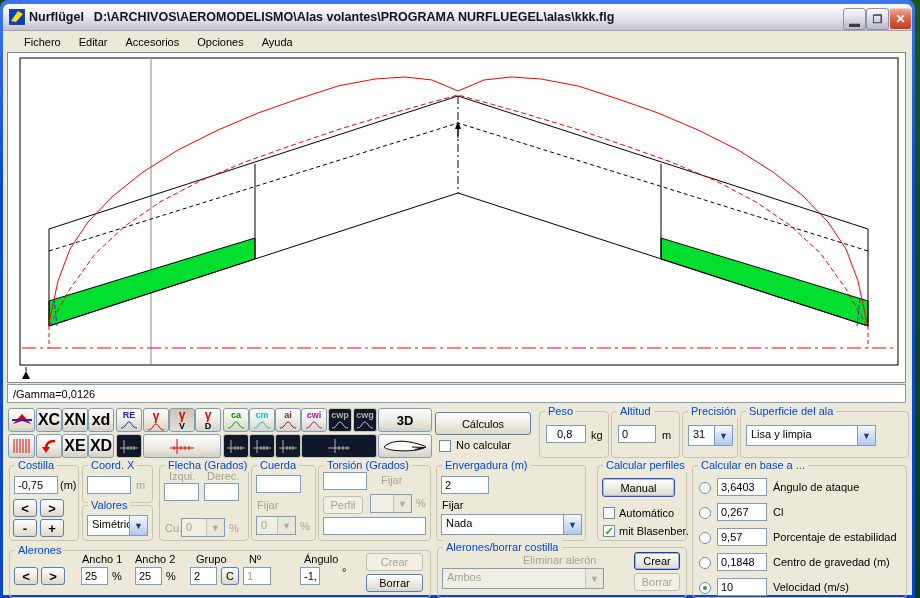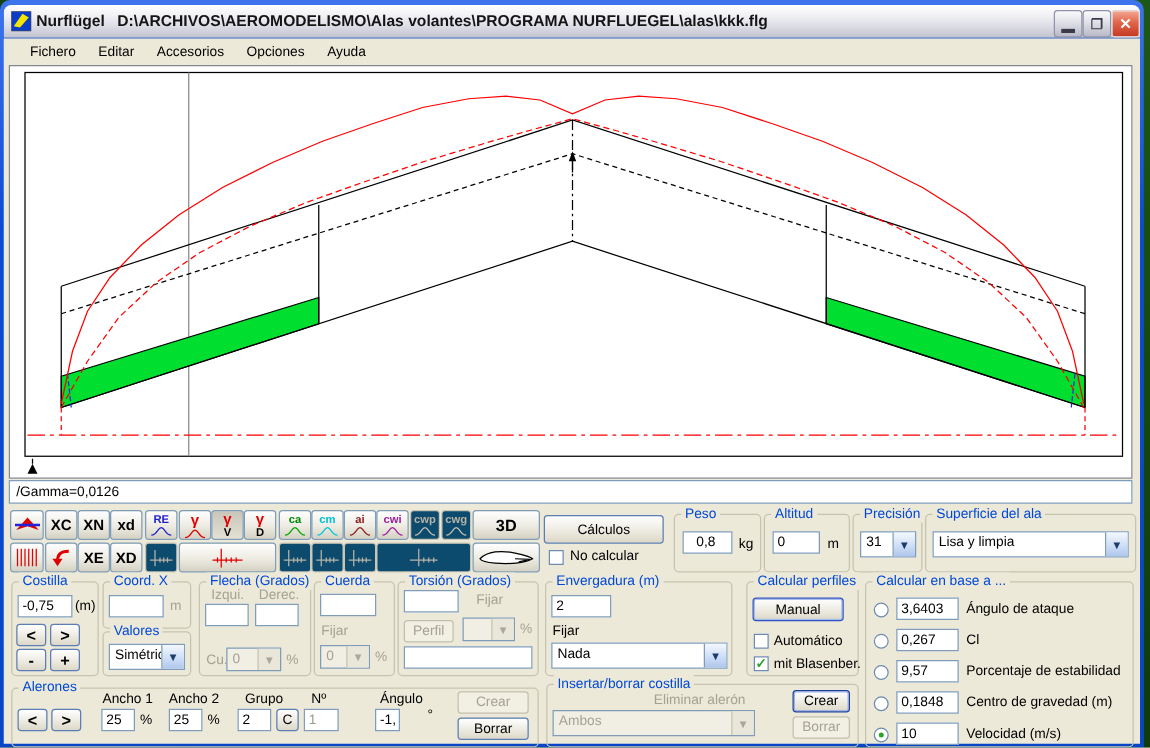--- a/index.html
+++ b/index.html
@@ -33,7 +33,7 @@
   .tbtn{position:absolute;height:24px;border:1px solid #7F9DB9;border-radius:3px;background:linear-gradient(180deg,#FEFEFE,#EDEBE2 55%,#D5D1C3);box-sizing:border-box;display:flex;flex-direction:column;align-items:center;justify-content:center;line-height:1;gap:1px}
   .tbtn.pressed{background:linear-gradient(180deg,#C9C5B9,#E3E0D4)}
   .tbtn.dis{border-color:#C8C5B5;background:#0c4a6e}
-  .tbtn .t{font-weight:bold;font-size:12px}
+  .tbtn .t{font-weight:bold;font-size:16px}
   .tbtn .s{font-size:9px;font-weight:bold}
   .cb{position:absolute;width:12px;height:12px;border:1px solid #6E8CB0;background:#fff;box-sizing:border-box;display:flex;align-items:center;justify-content:center;font-size:11px;color:#2BA32B;font-weight:bold;line-height:10px}
   .radio{position:absolute;width:12px;height:12px;border:1px solid #6E8CB0;border-radius:50%;background:#fff;box-sizing:border-box}

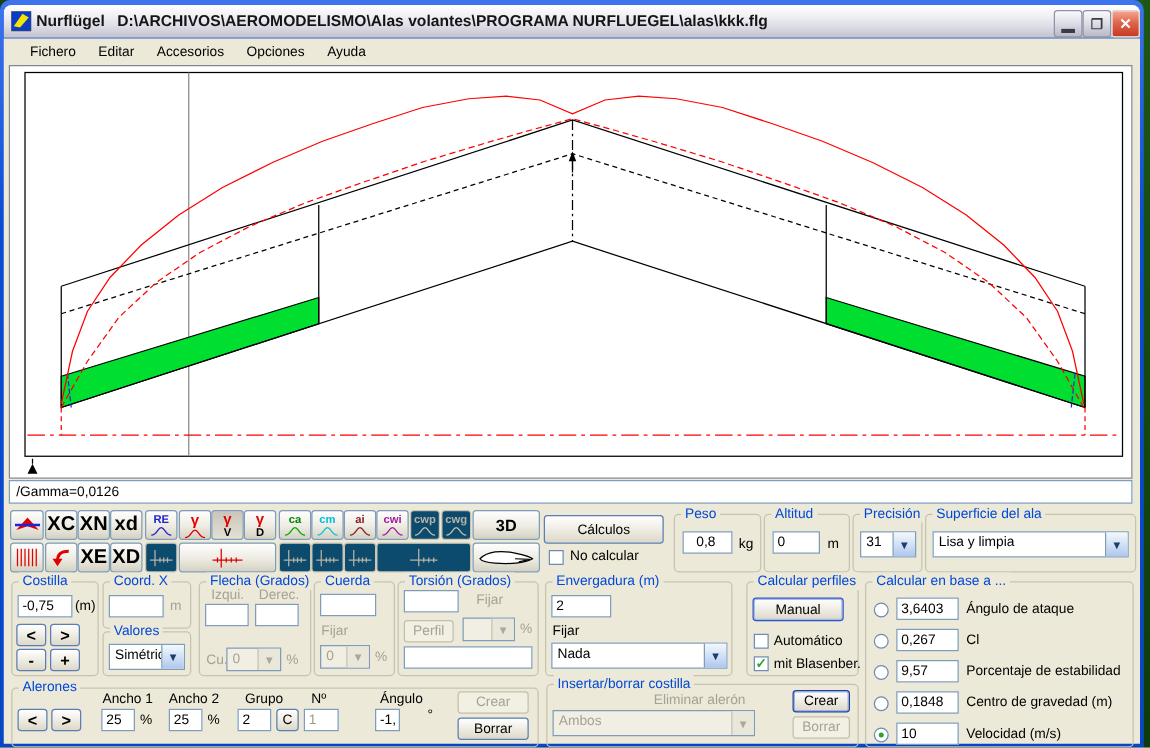--- a/index.html
+++ b/index.html
@@ -32,7 +32,7 @@
   .btn.focus{border:1px solid #1F3F9E;box-shadow:inset 0 0 0 1px #9CB2E8;font-weight:normal}
   .tbtn{position:absolute;height:24px;border:1px solid #7F9DB9;border-radius:3px;background:linear-gradient(180deg,#FEFEFE,#EDEBE2 55%,#D5D1C3);box-sizing:border-box;display:flex;flex-direction:column;align-items:center;justify-content:center;line-height:1;gap:1px}
   .tbtn.pressed{background:linear-gradient(180deg,#C9C5B9,#E3E0D4)}
-  .tbtn.dis{border-color:#C8C5B5;background:#0c4a6e}
+  .tbtn.dis{border-color:#C8C5B5;background:#0f172a}
   .tbtn .t{font-weight:bold;font-size:16px}
   .tbtn .s{font-size:9px;font-weight:bold}
   .cb{position:absolute;width:12px;height:12px;border:1px solid #6E8CB0;background:#fff;box-sizing:border-box;display:flex;align-items:center;justify-content:center;font-size:11px;color:#2BA32B;font-weight:bold;line-height:10px}

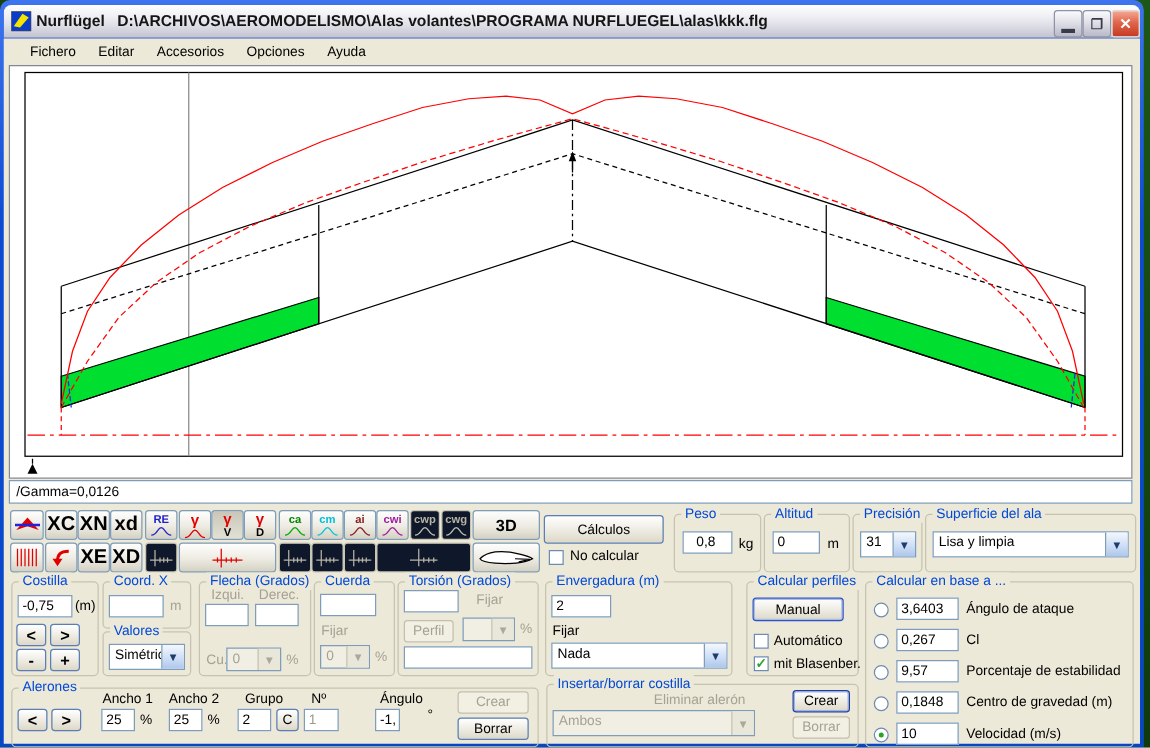--- a/index.html
+++ b/index.html
@@ -311,7 +311,7 @@
     </div>
     <div class="group" style="left:737px;top:380px;width:167px;height:45px">
       <span class="glabel">Superficie del ala</span>
-      <div class="dd" style="left:5px;top:13px;width:157px;height:21px">
+      <div class="dd" style="left:5px;top:13px;width:130px;height:21px">
         <span class="txt">Lisa y limpia</span>
         <span class="arrow">▼</span>
       </div>

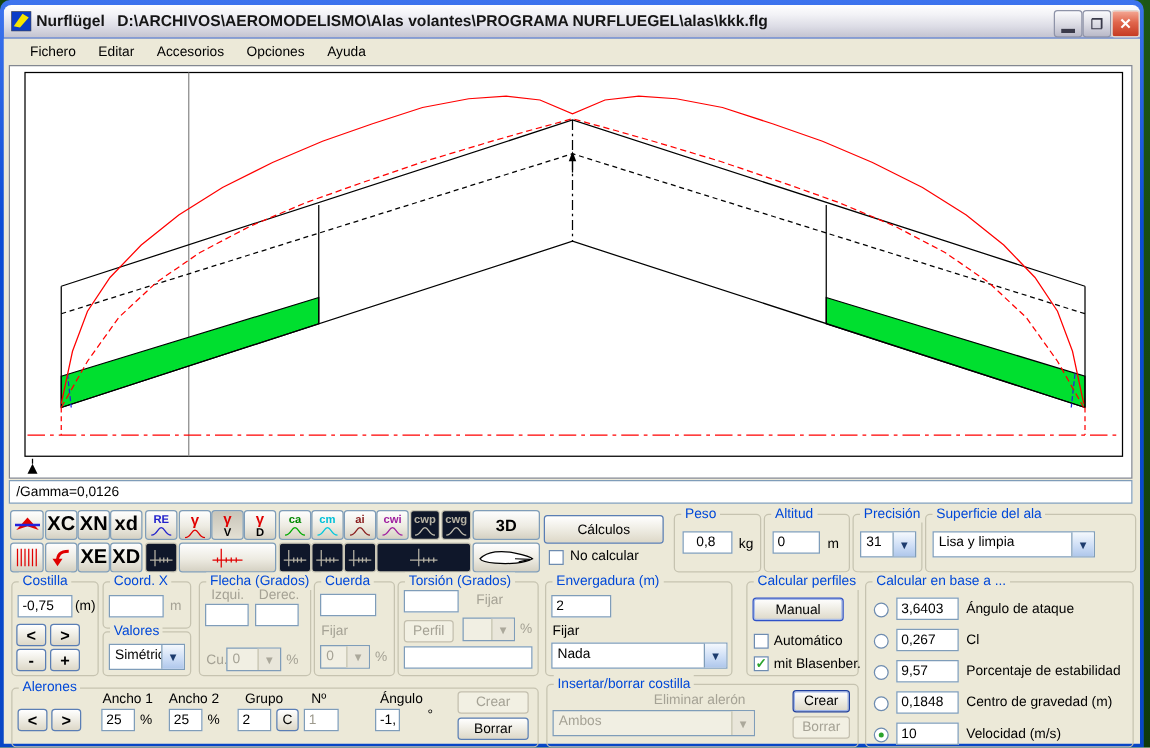--- a/index.html
+++ b/index.html
@@ -463,7 +463,7 @@
     </div>
 
     <div class="group" style="left:434px;top:516px;width:248px;height:49px">
-      <span class="glabel">Insertar/borrar costilla</span>
+      <span class="glabel">Alerones/borrar costilla</span>
       <span class="lbl dis" style="left:85px;top:6px">Eliminar alerón</span>
       <div class="dd dis" style="left:4px;top:20px;width:162px;height:21px">
         <span class="txt">Ambos</span>

